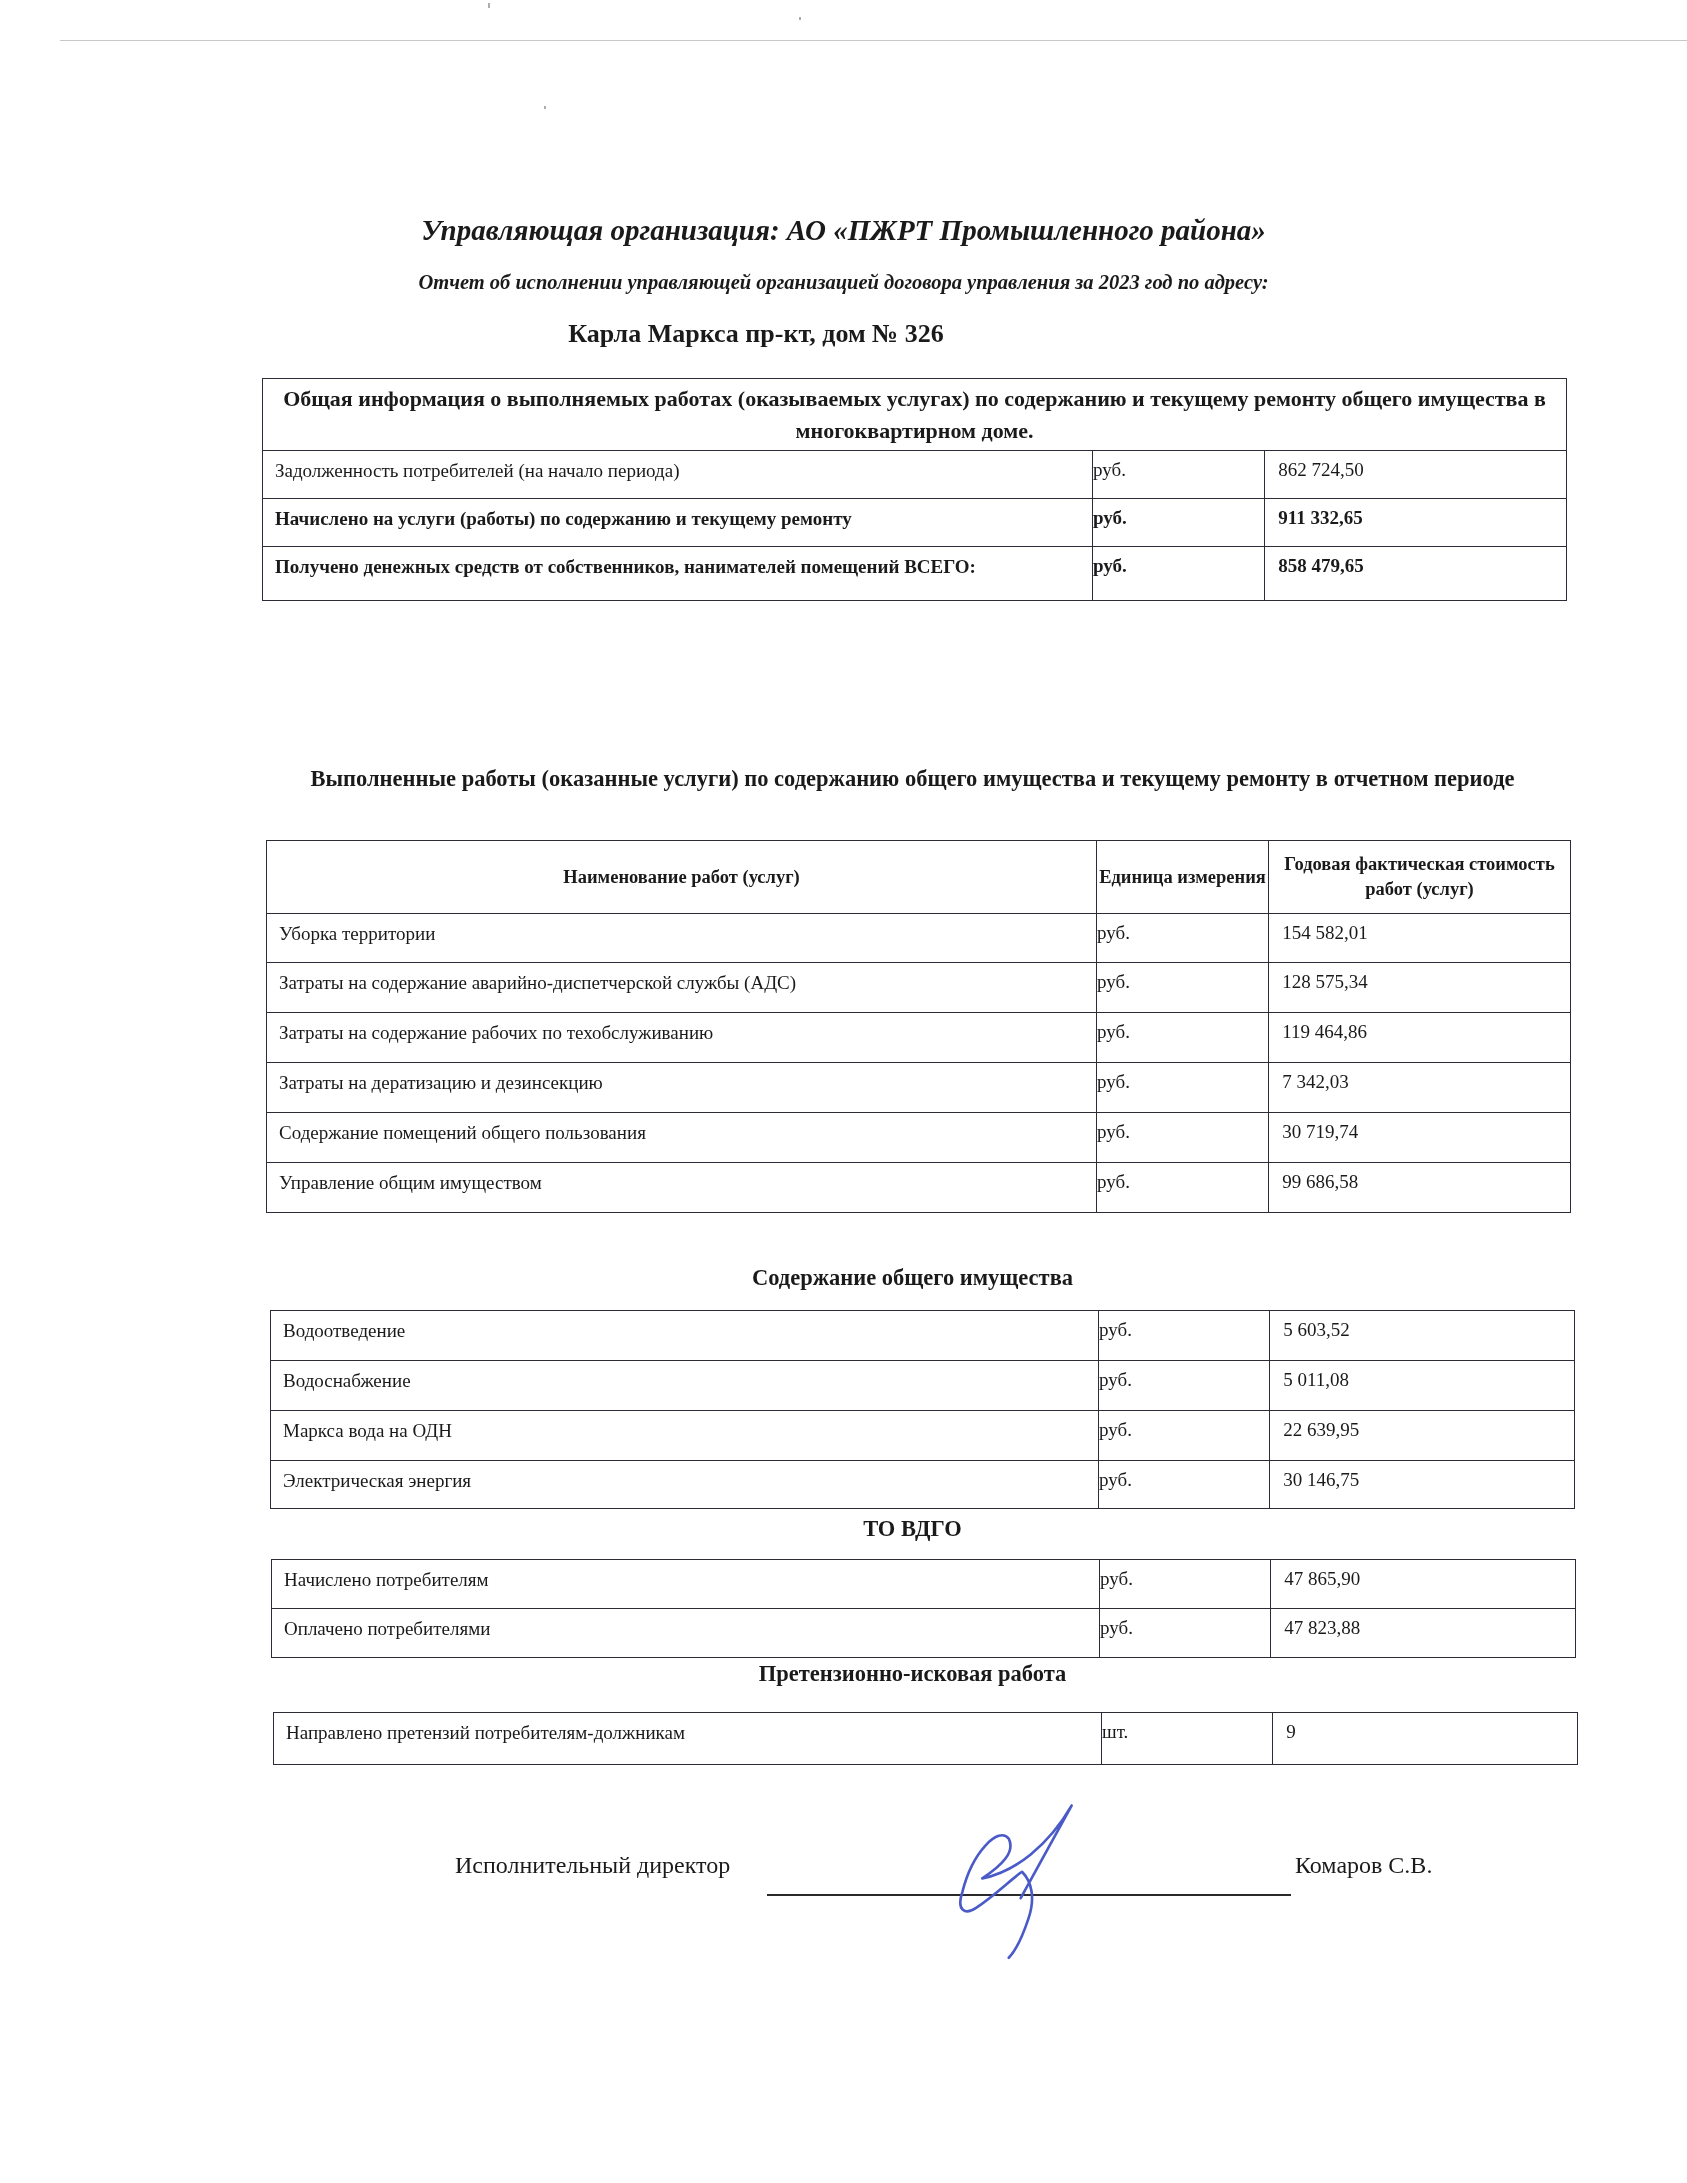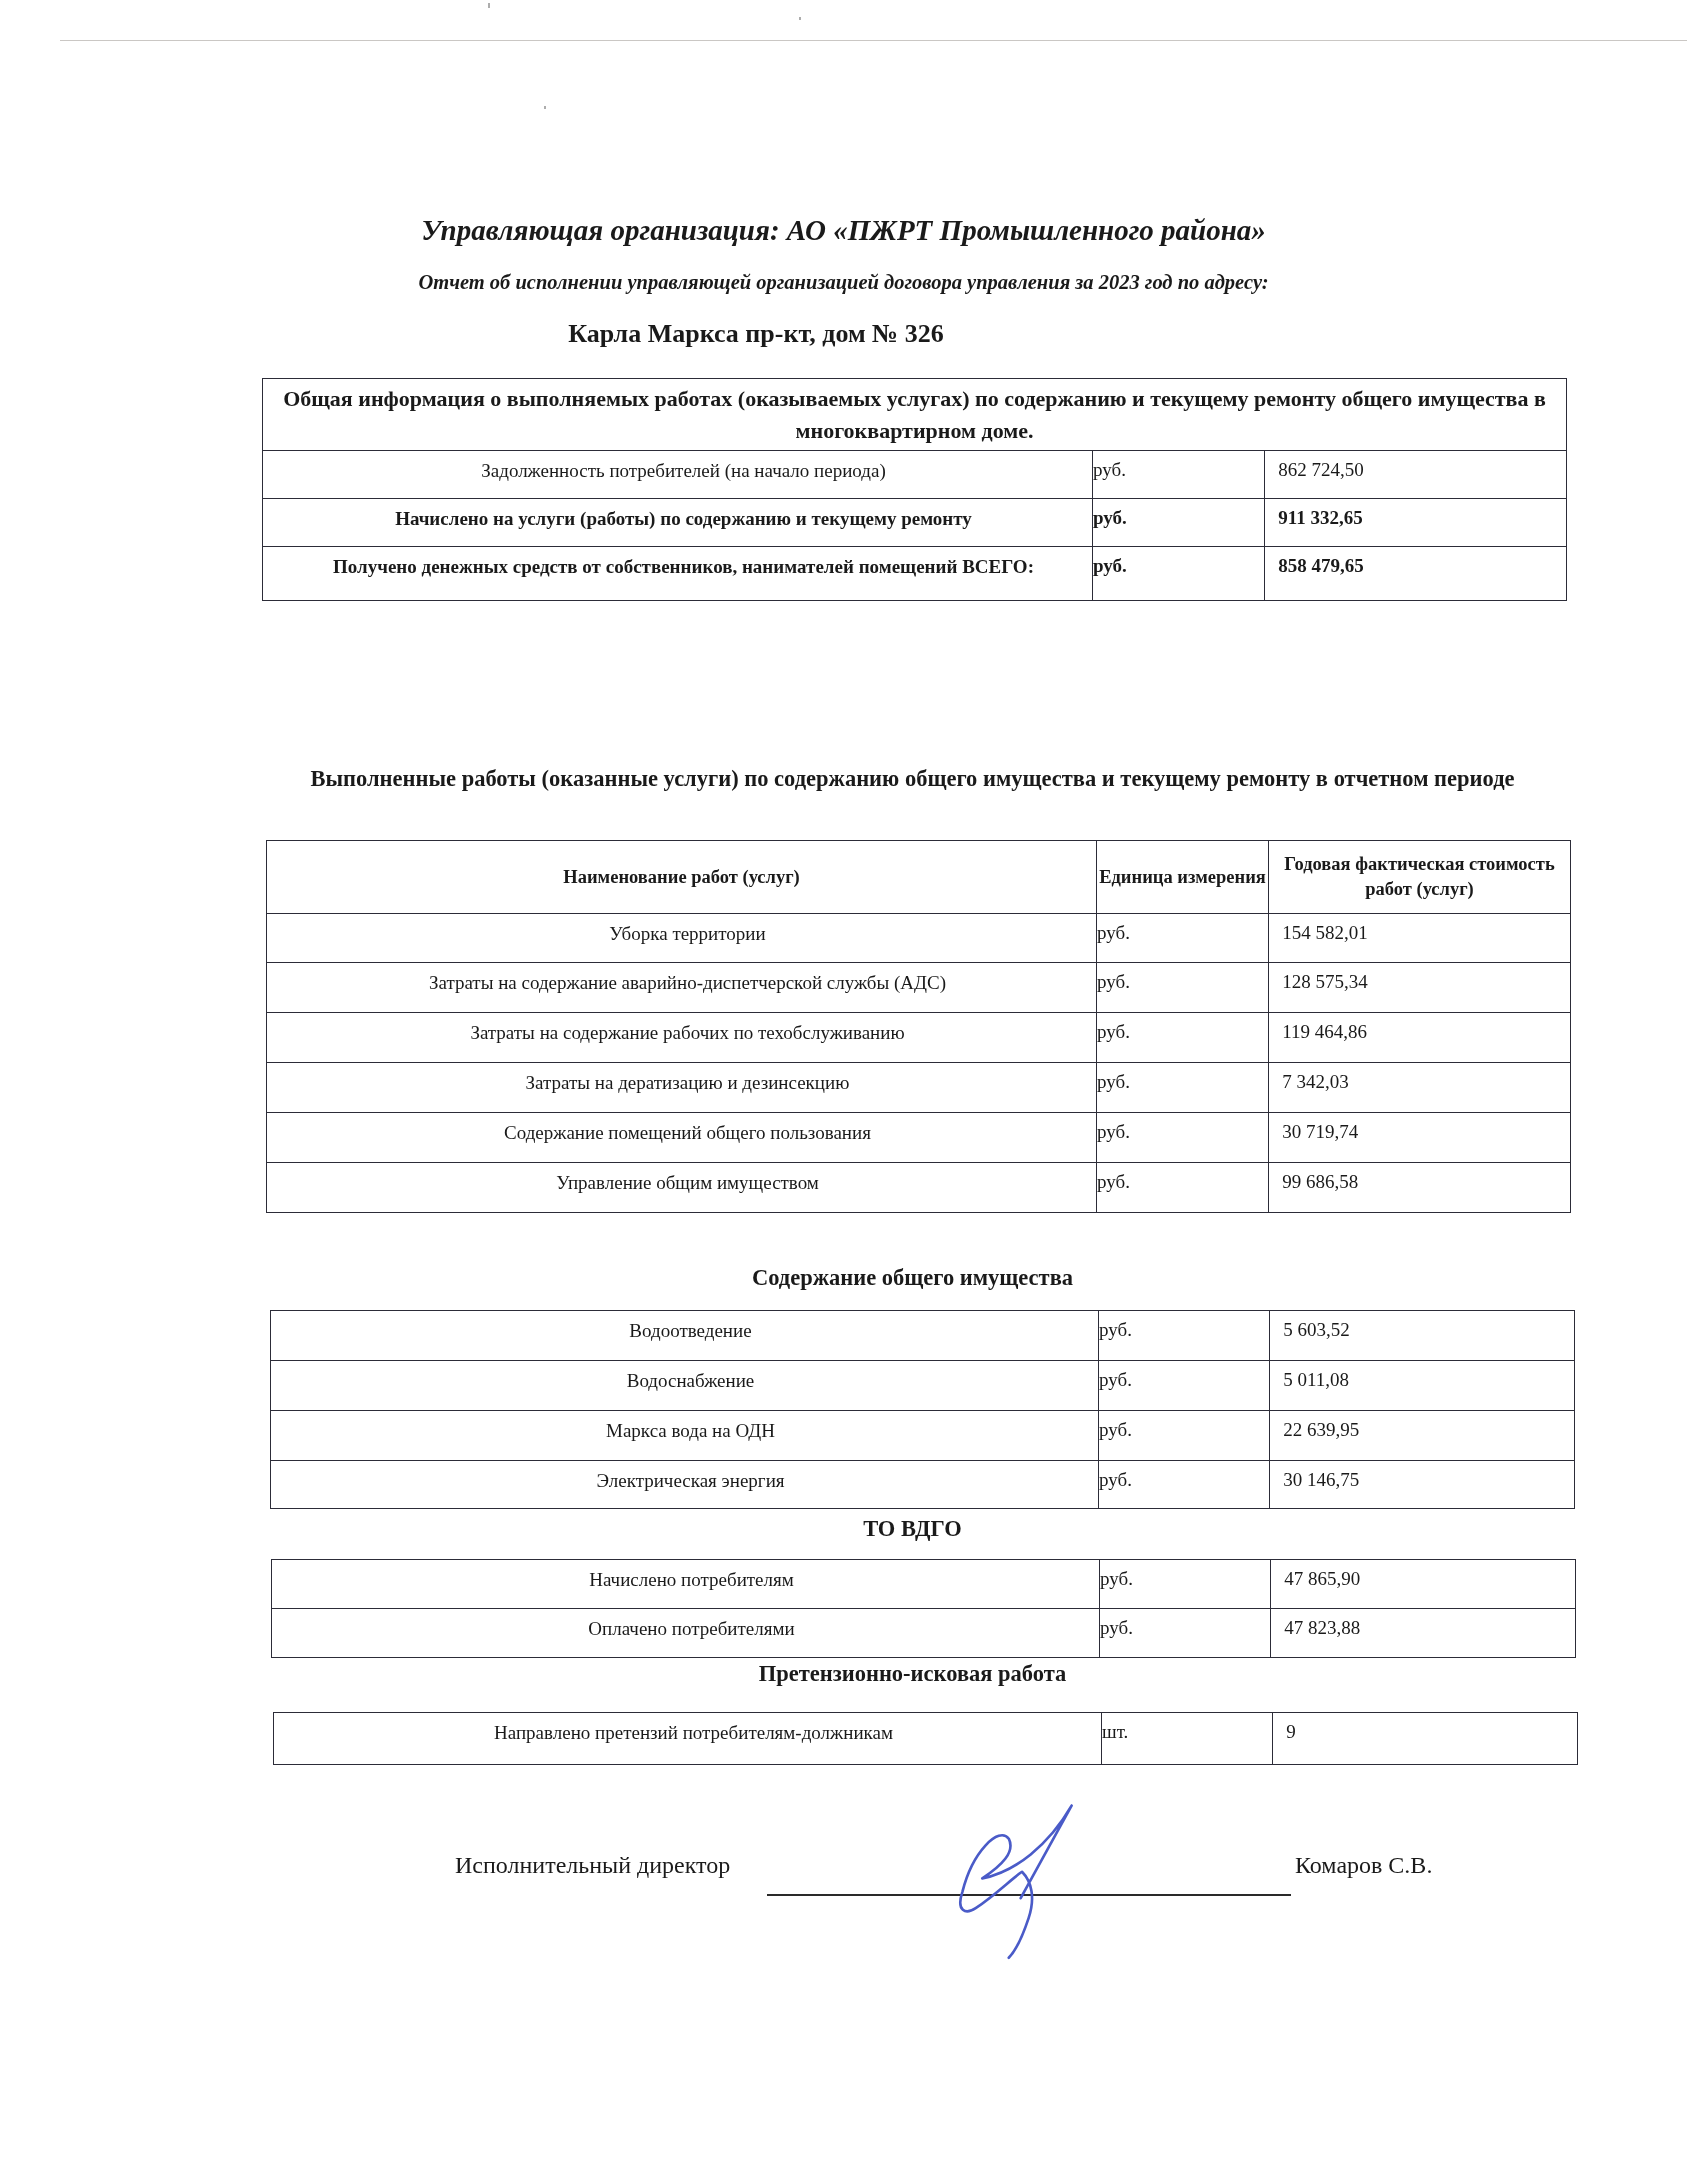--- a/index.html
+++ b/index.html
@@ -36,7 +36,7 @@
   table.grid td, table.grid th {
     border: 1.7px solid #2c2c38; padding: 0; vertical-align: top;
   }
-  table.grid td.name { padding: 9.3px 0 0 12px; text-align: center; }
+  table.grid td.name { padding: 9.3px 0 0 12px; text-align: left; }
   table.grid td.unit, table.grid td.val { padding-top: 8px; text-align: left; }
   table.grid td.val { padding-left: 13.2px; }
   table.grid tr.bold td { font-weight: bold; }

